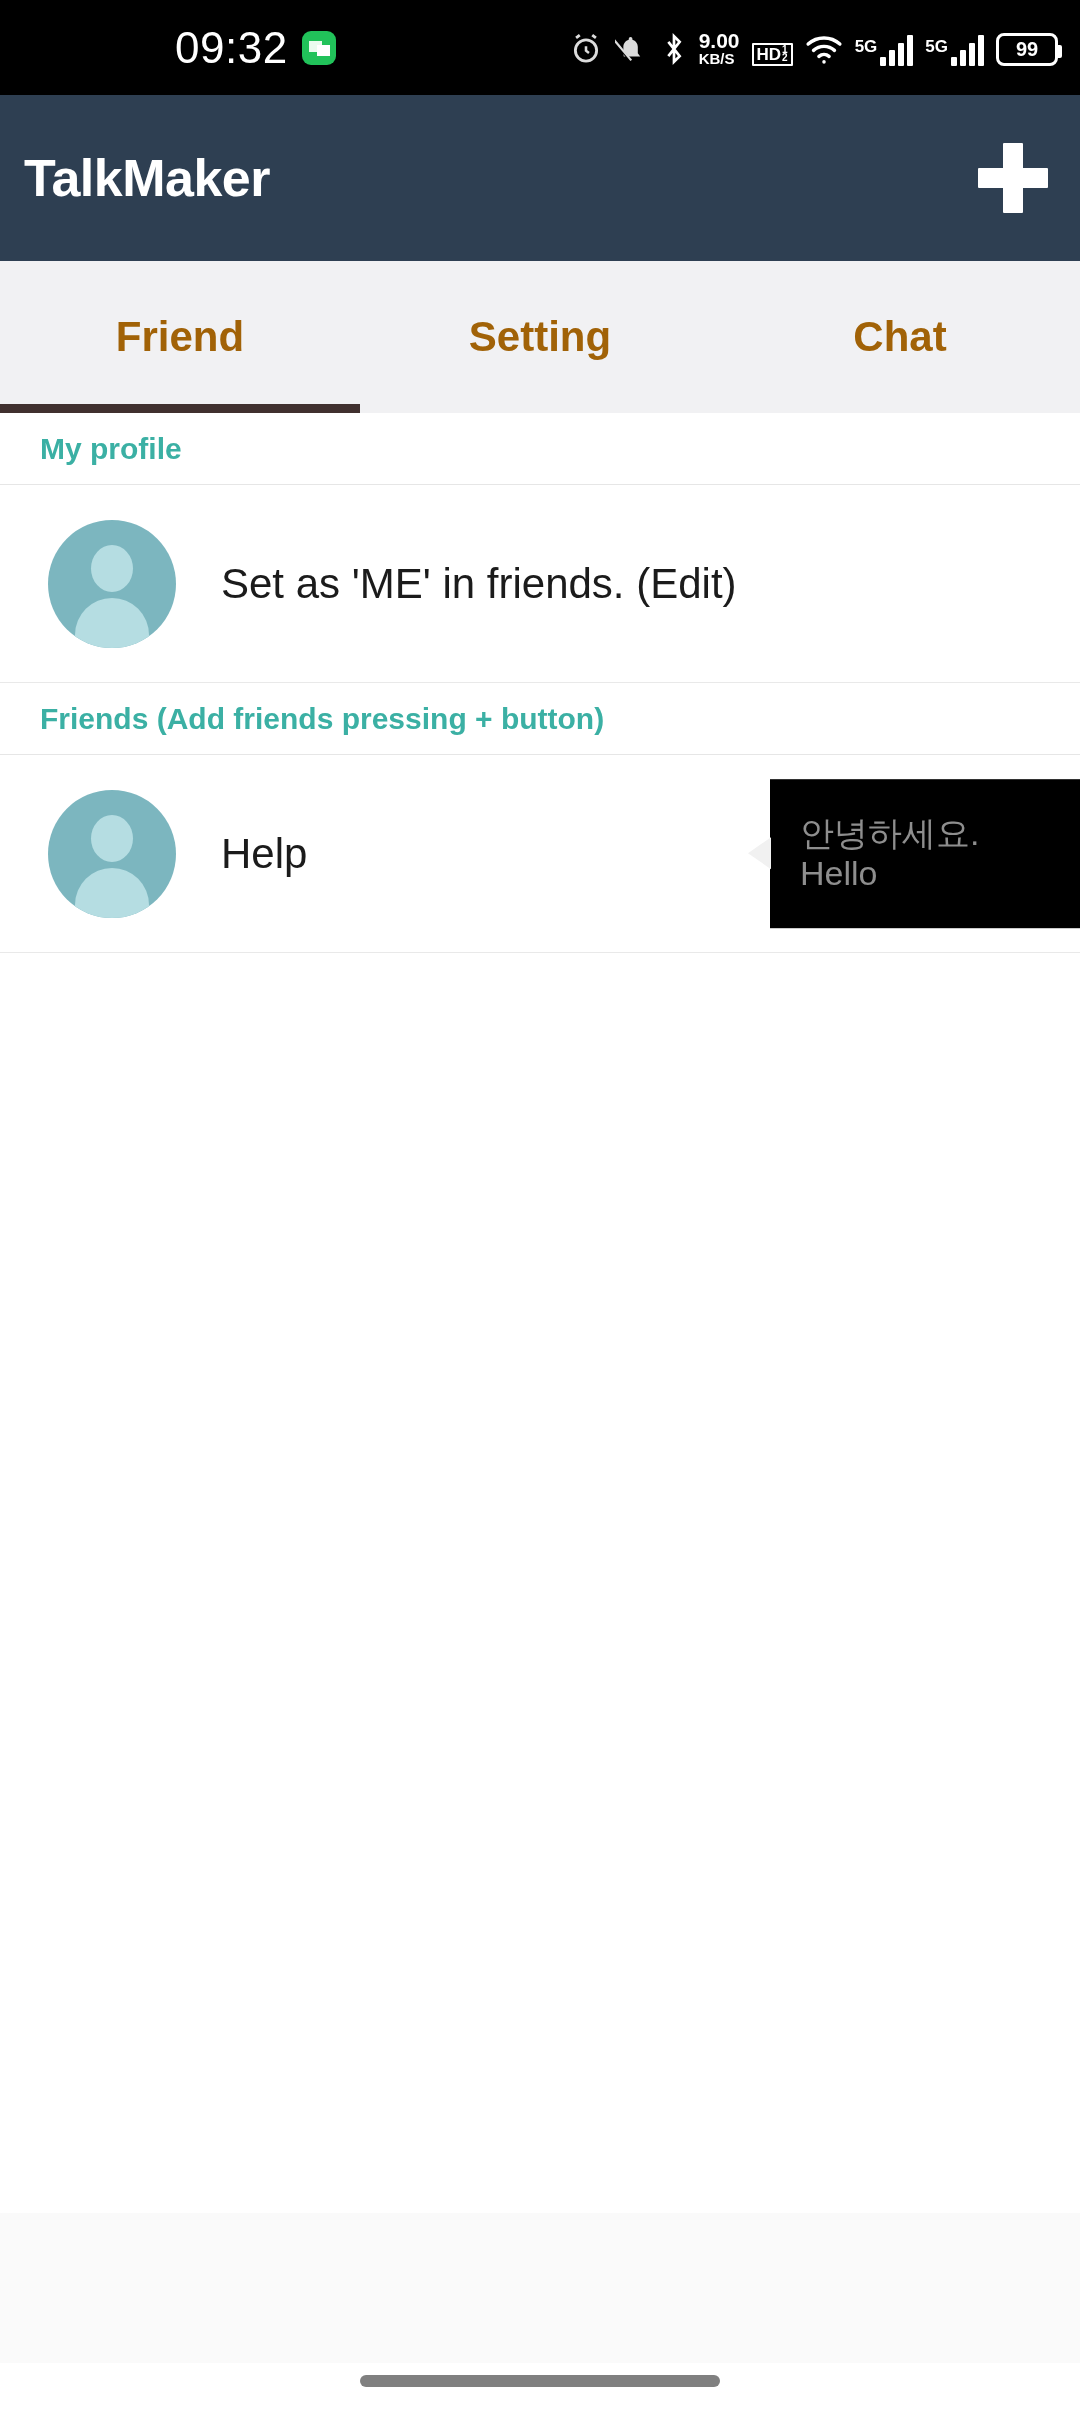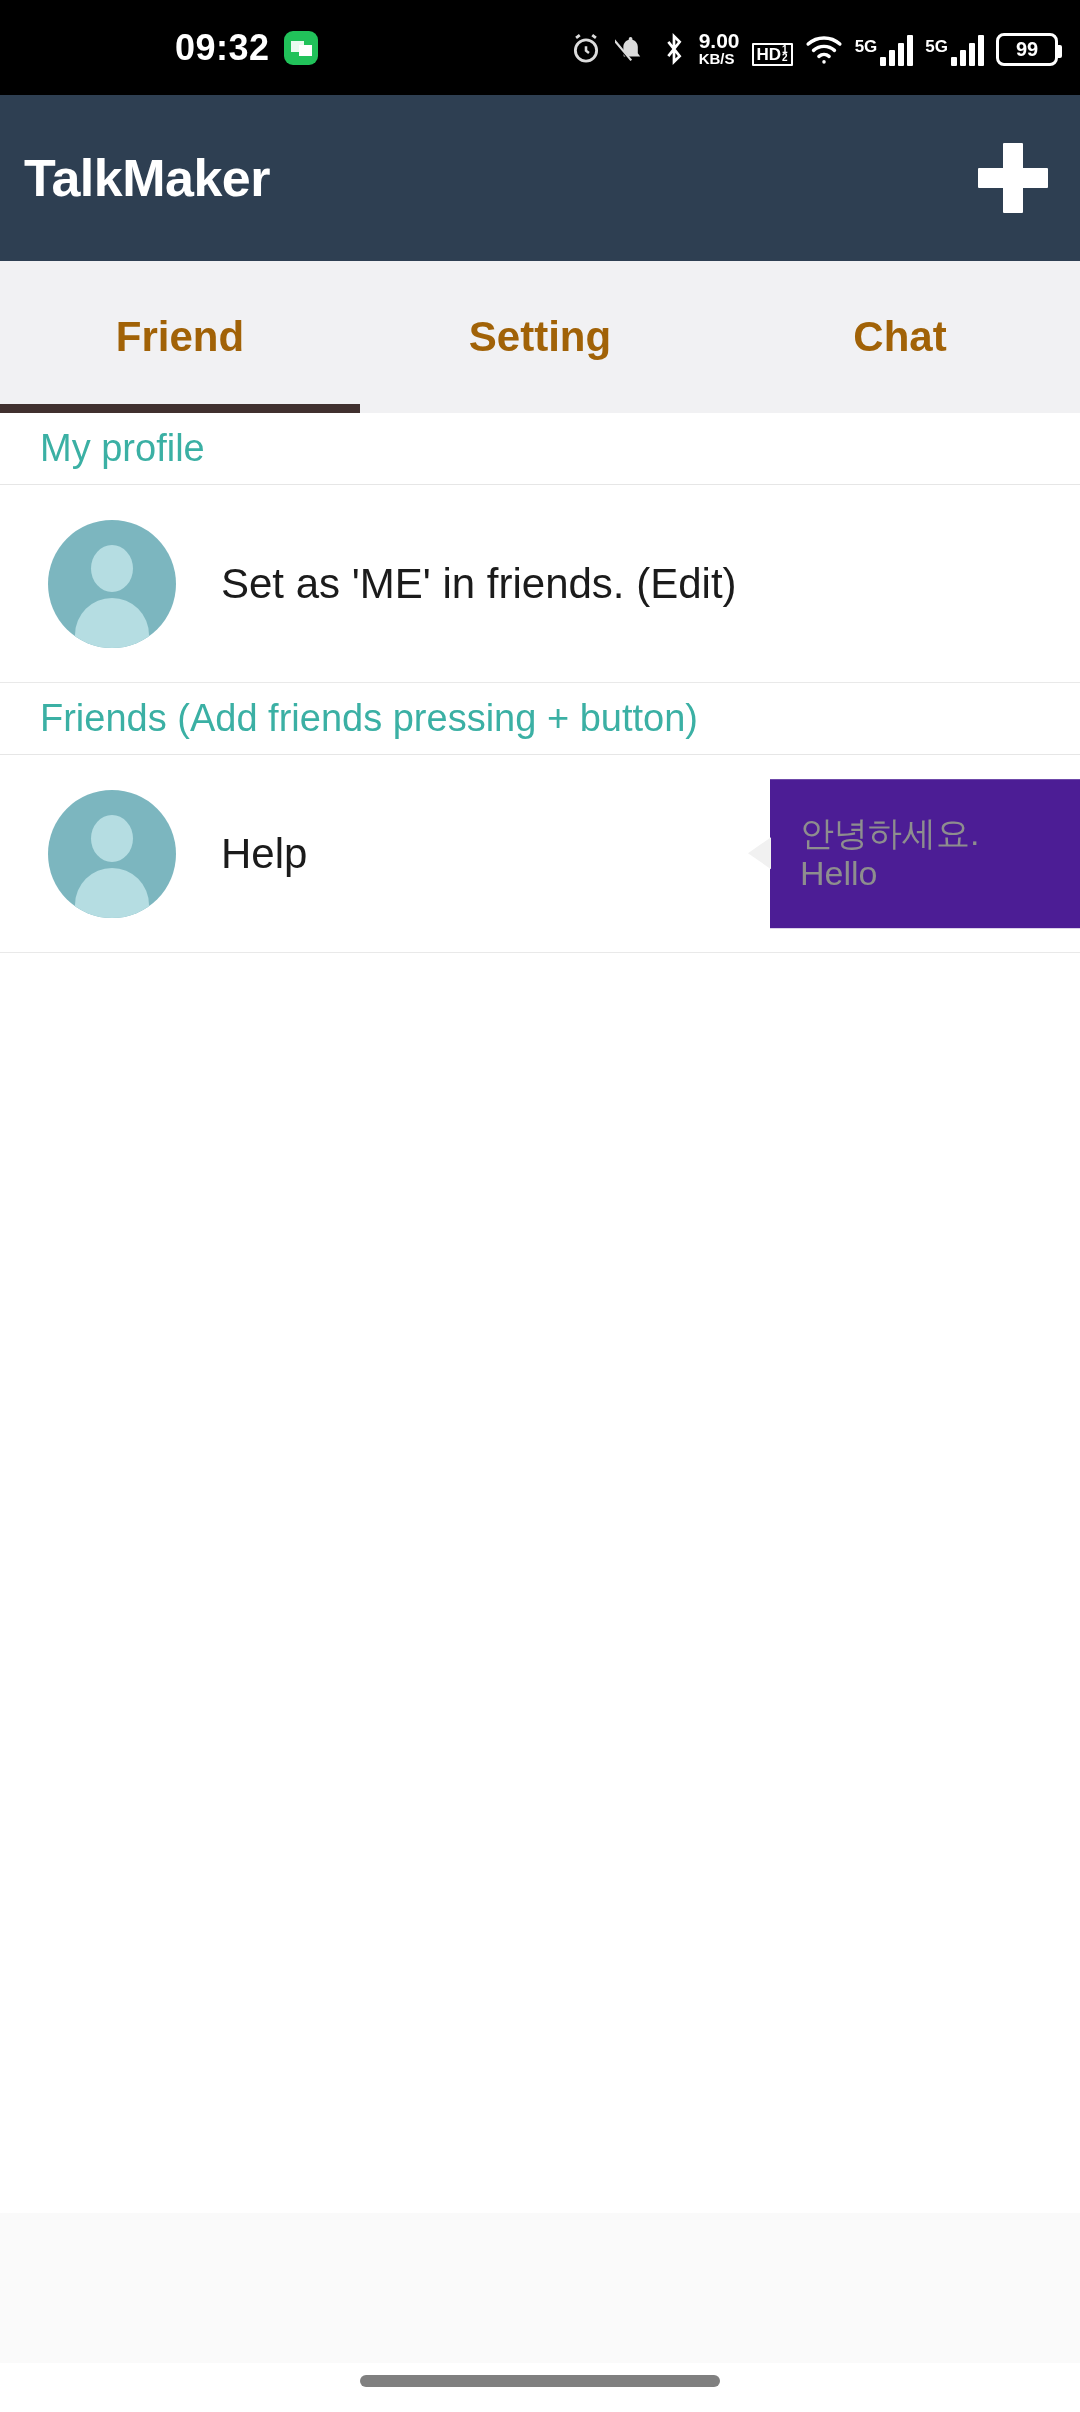--- a/index.html
+++ b/index.html
@@ -18,7 +18,7 @@
     display:flex; align-items:center;
   }
   .sb-left { display:flex; align-items:center; gap:14px; margin-left:175px; }
-  .sb-clock { font-size:36px; font-weight:700; letter-spacing:0.5px; line-height:1; }
+  .sb-clock { font-size:44px; font-weight:400; letter-spacing:0.5px; line-height:1; }
   .sb-chat-icon {
     width:34px; height:34px; border-radius:9px; background:#21C25A;
     position:relative; display:inline-block;

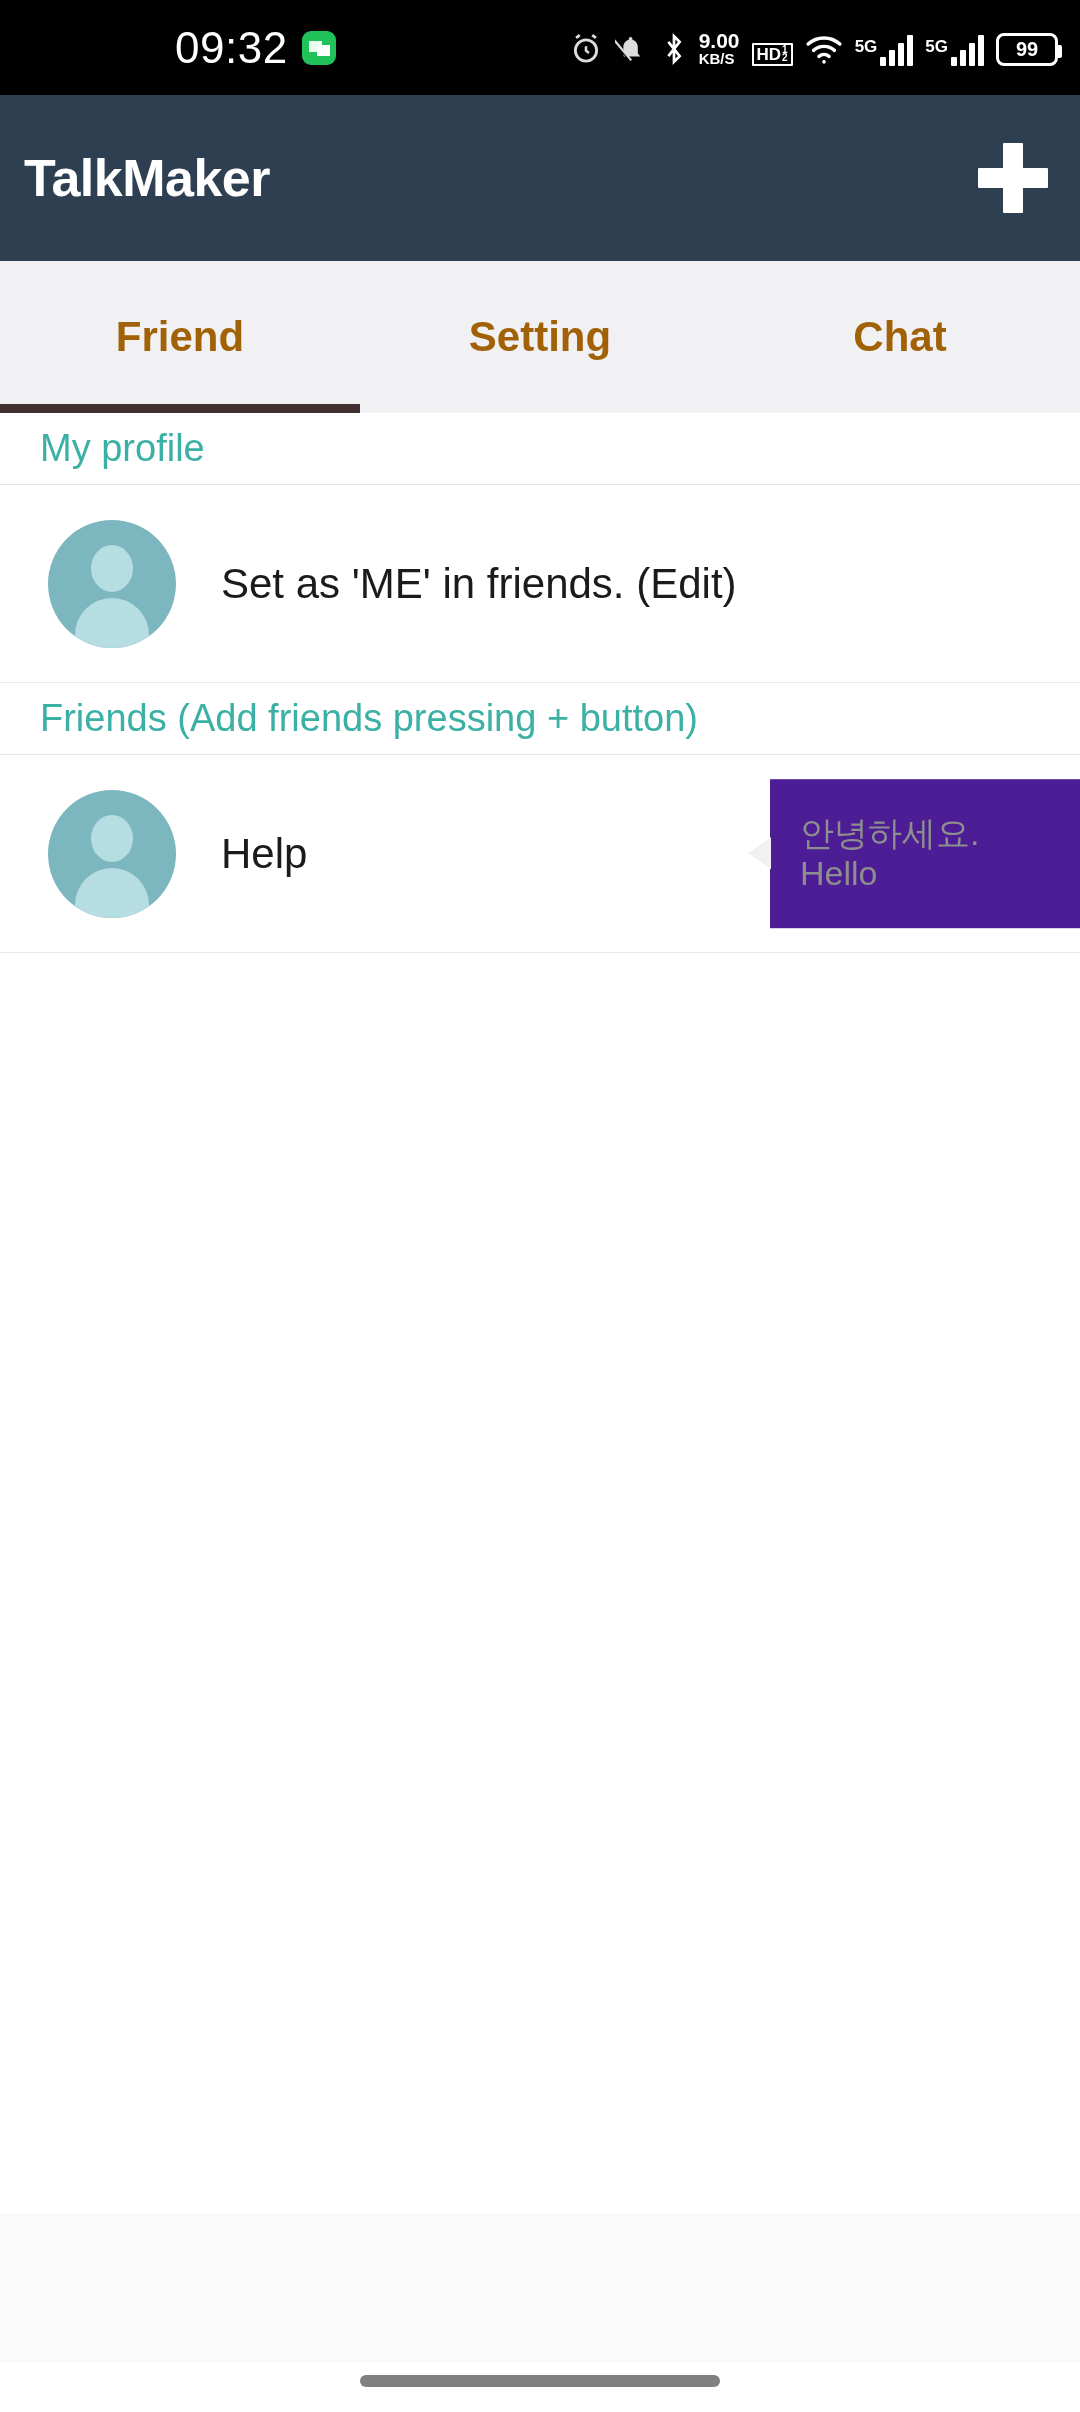--- a/index.html
+++ b/index.html
@@ -109,9 +109,10 @@
   .section-head {
     height:72px; display:flex; align-items:center;
     padding-left:40px;
-    color:#3bb0a4; font-size:38px;
+    color:#3bb0a4; font-size:30px;
     border-bottom:1px solid #e6e6e6;
     background:#ffffff;
+    font-weight:bold;
   }
   .row {
     height:198px; display:flex; align-items:center;

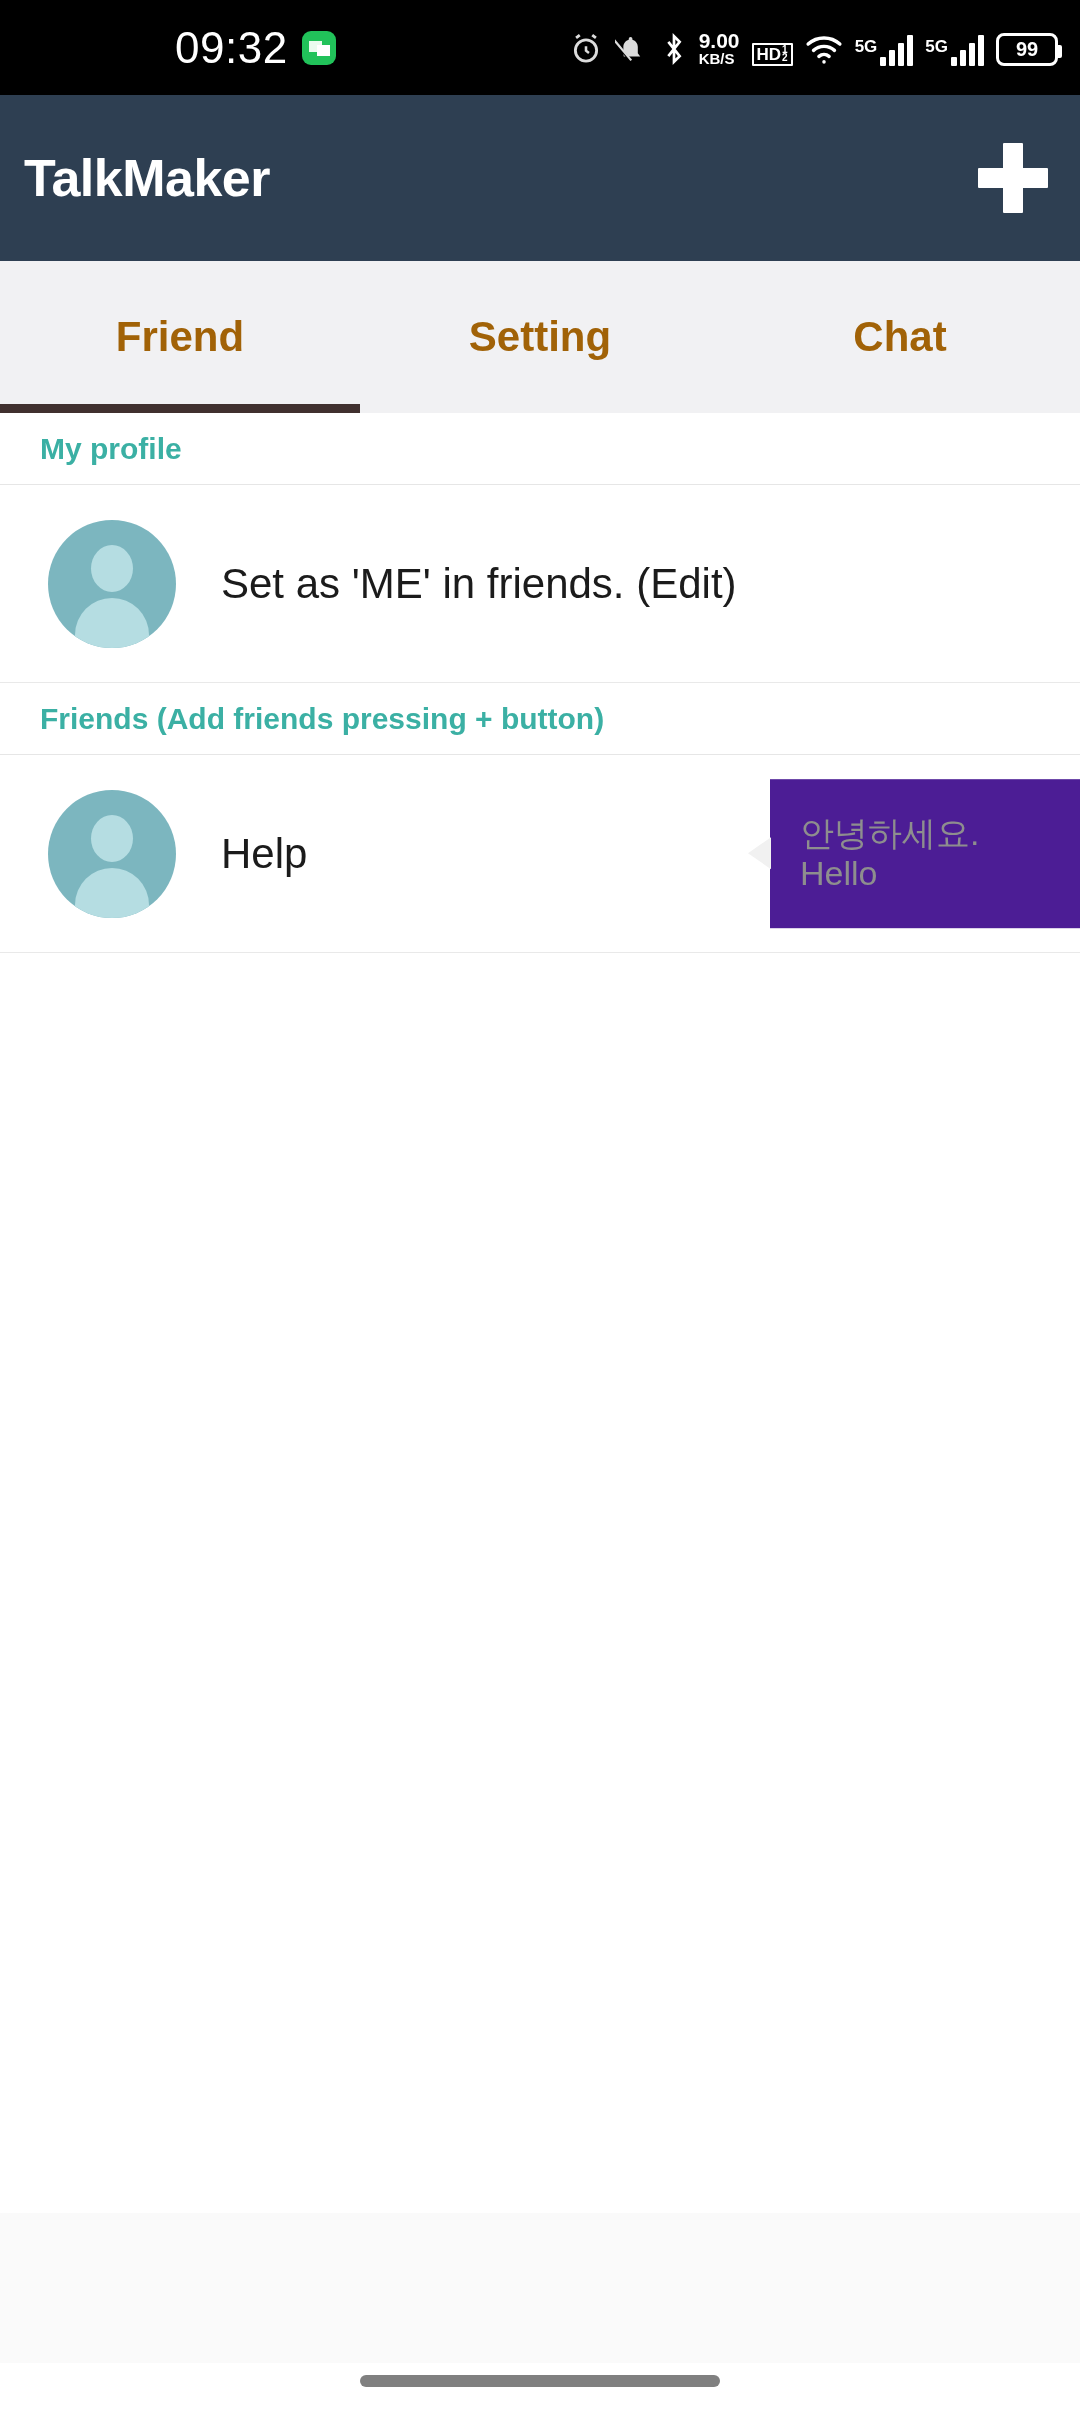--- a/index.html
+++ b/index.html
@@ -142,7 +142,7 @@
   }
   .bubble {
     position:absolute; right:0px; top:50%; transform:translateY(-50%);
-    background:#4c1d95; color:#8e8e8e;
+    background:#000000; color:#8e8e8e;
     font-size:34px; padding:34px 30px 34px 30px;
     max-width:310px; line-height:1.2;
   }

